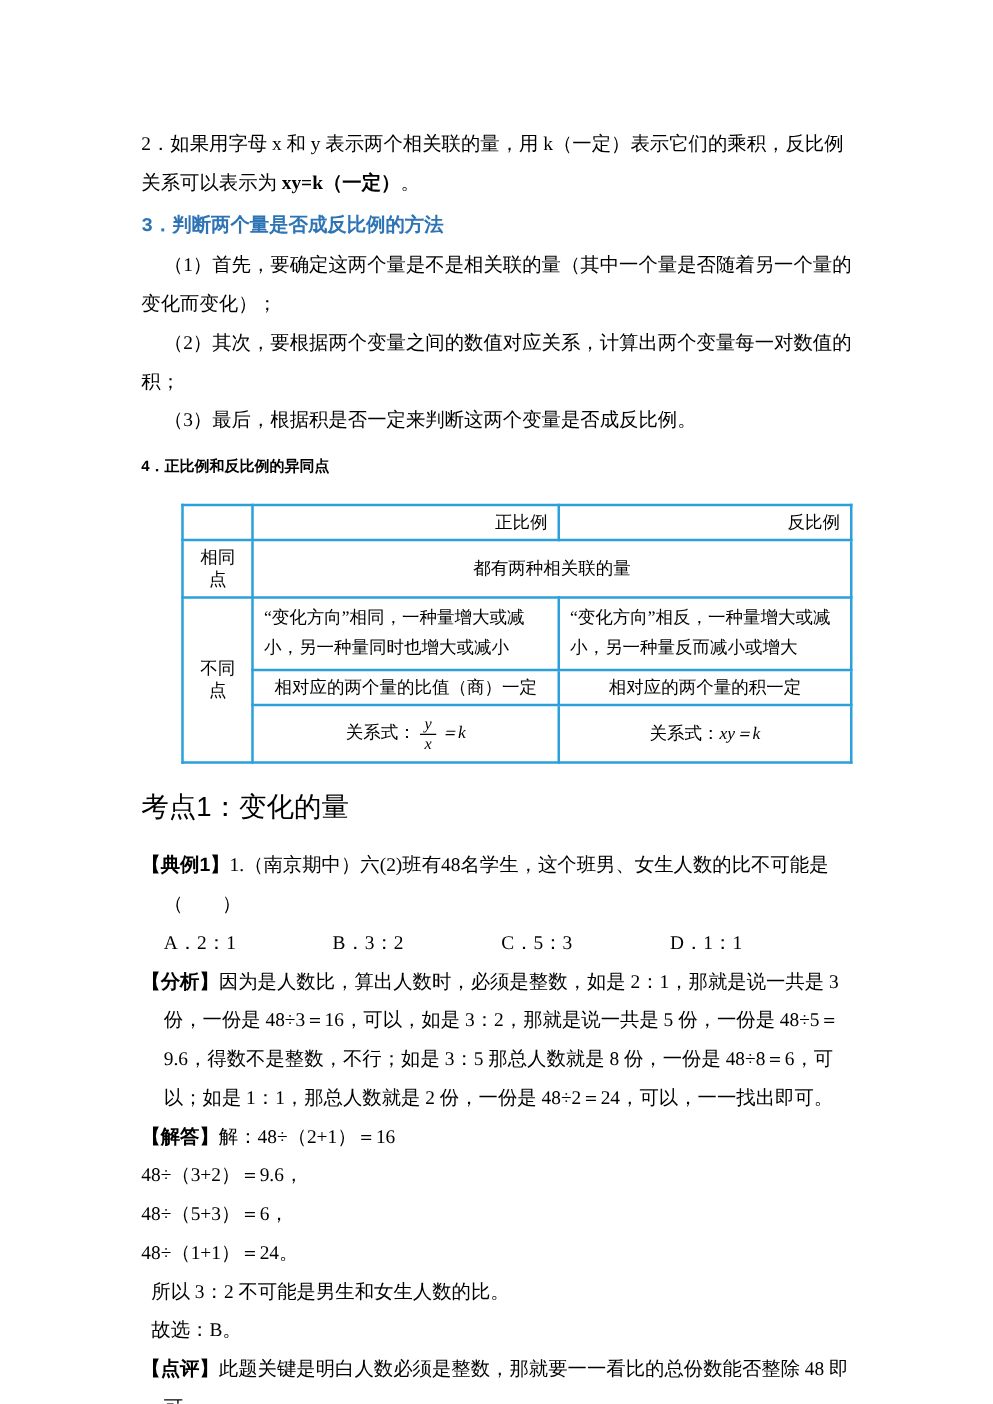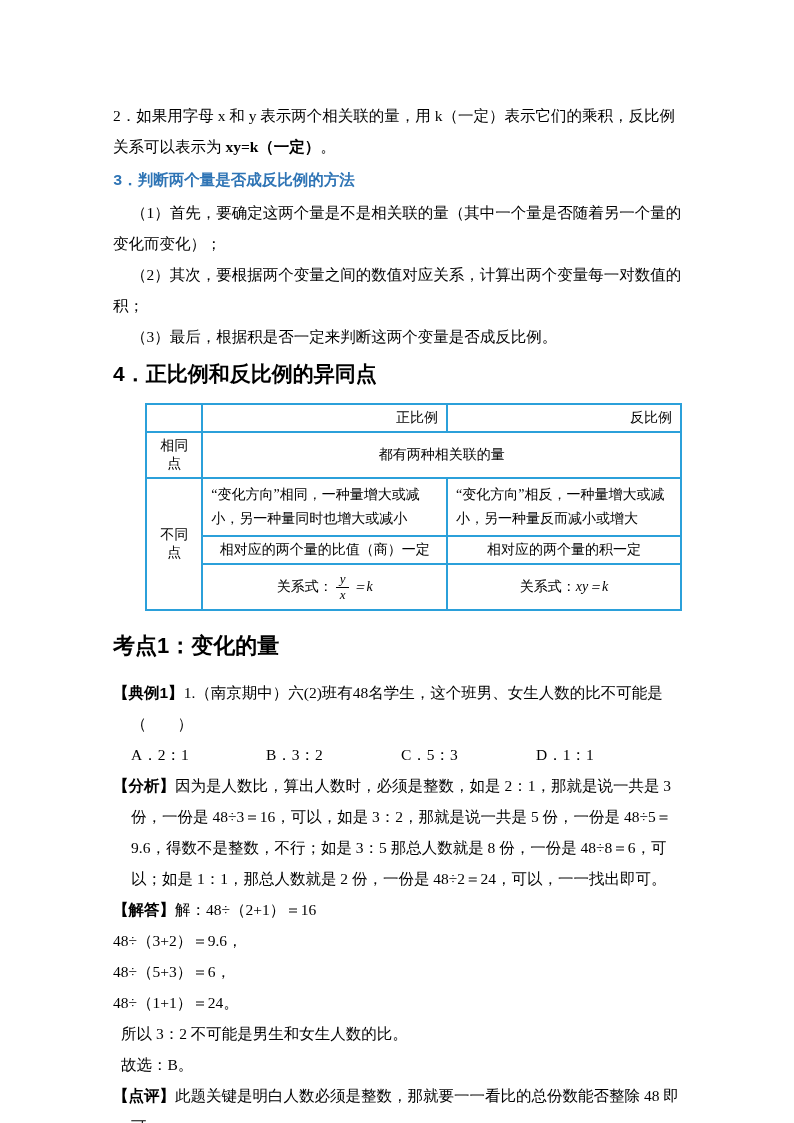--- a/index.html
+++ b/index.html
@@ -29,7 +29,7 @@
   .black-heading {
     color:#000;
     font-family:"Liberation Sans","DejaVu Sans",sans-serif;
-    font-weight:bold; font-size:21px; line-height:31px; margin-top:6px;
+    font-weight:bold; font-size:12px; line-height:31px; margin-top:6px;
   }
 
   .cmp-table {

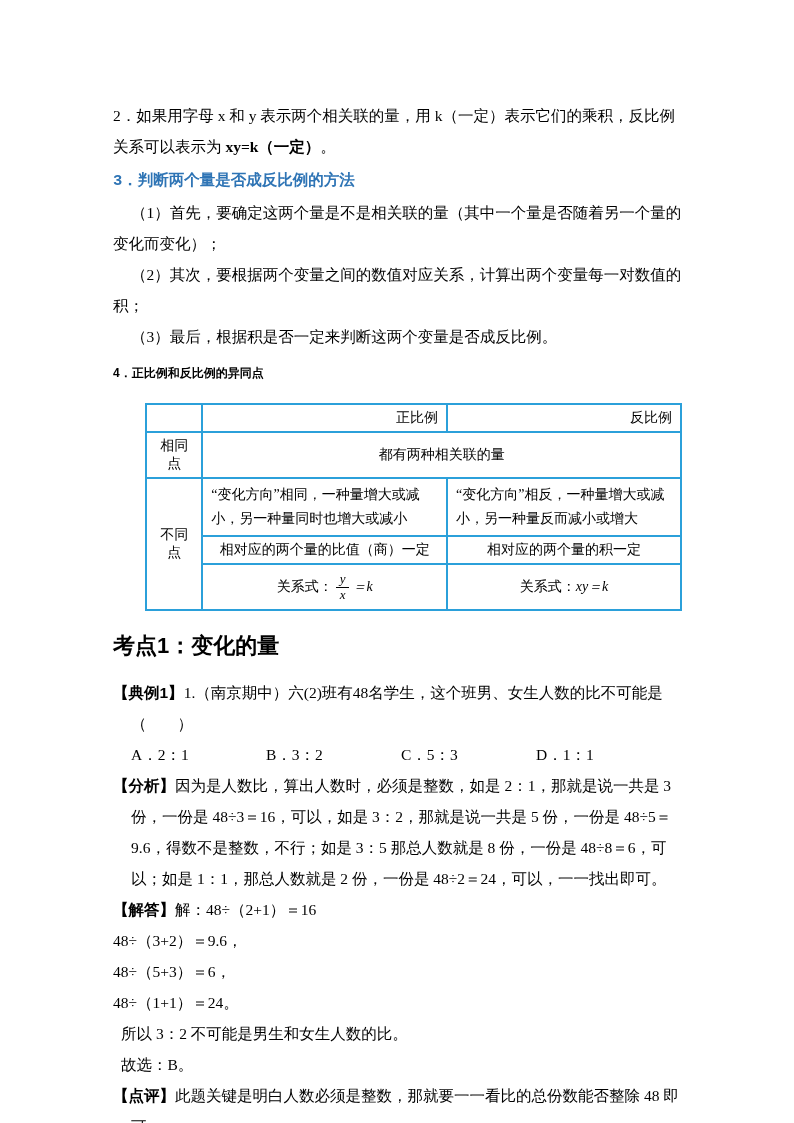--- a/index.html
+++ b/index.html
@@ -57,7 +57,7 @@
 
   .kaodian {
     font-family:"Liberation Sans","DejaVu Sans",sans-serif;
-    font-weight:bold; font-size:22px; line-height:34px;
+    font-weight:normal; font-size:22px; line-height:34px;
     margin:16px 0 14px 0; color:#000;
   }
 

